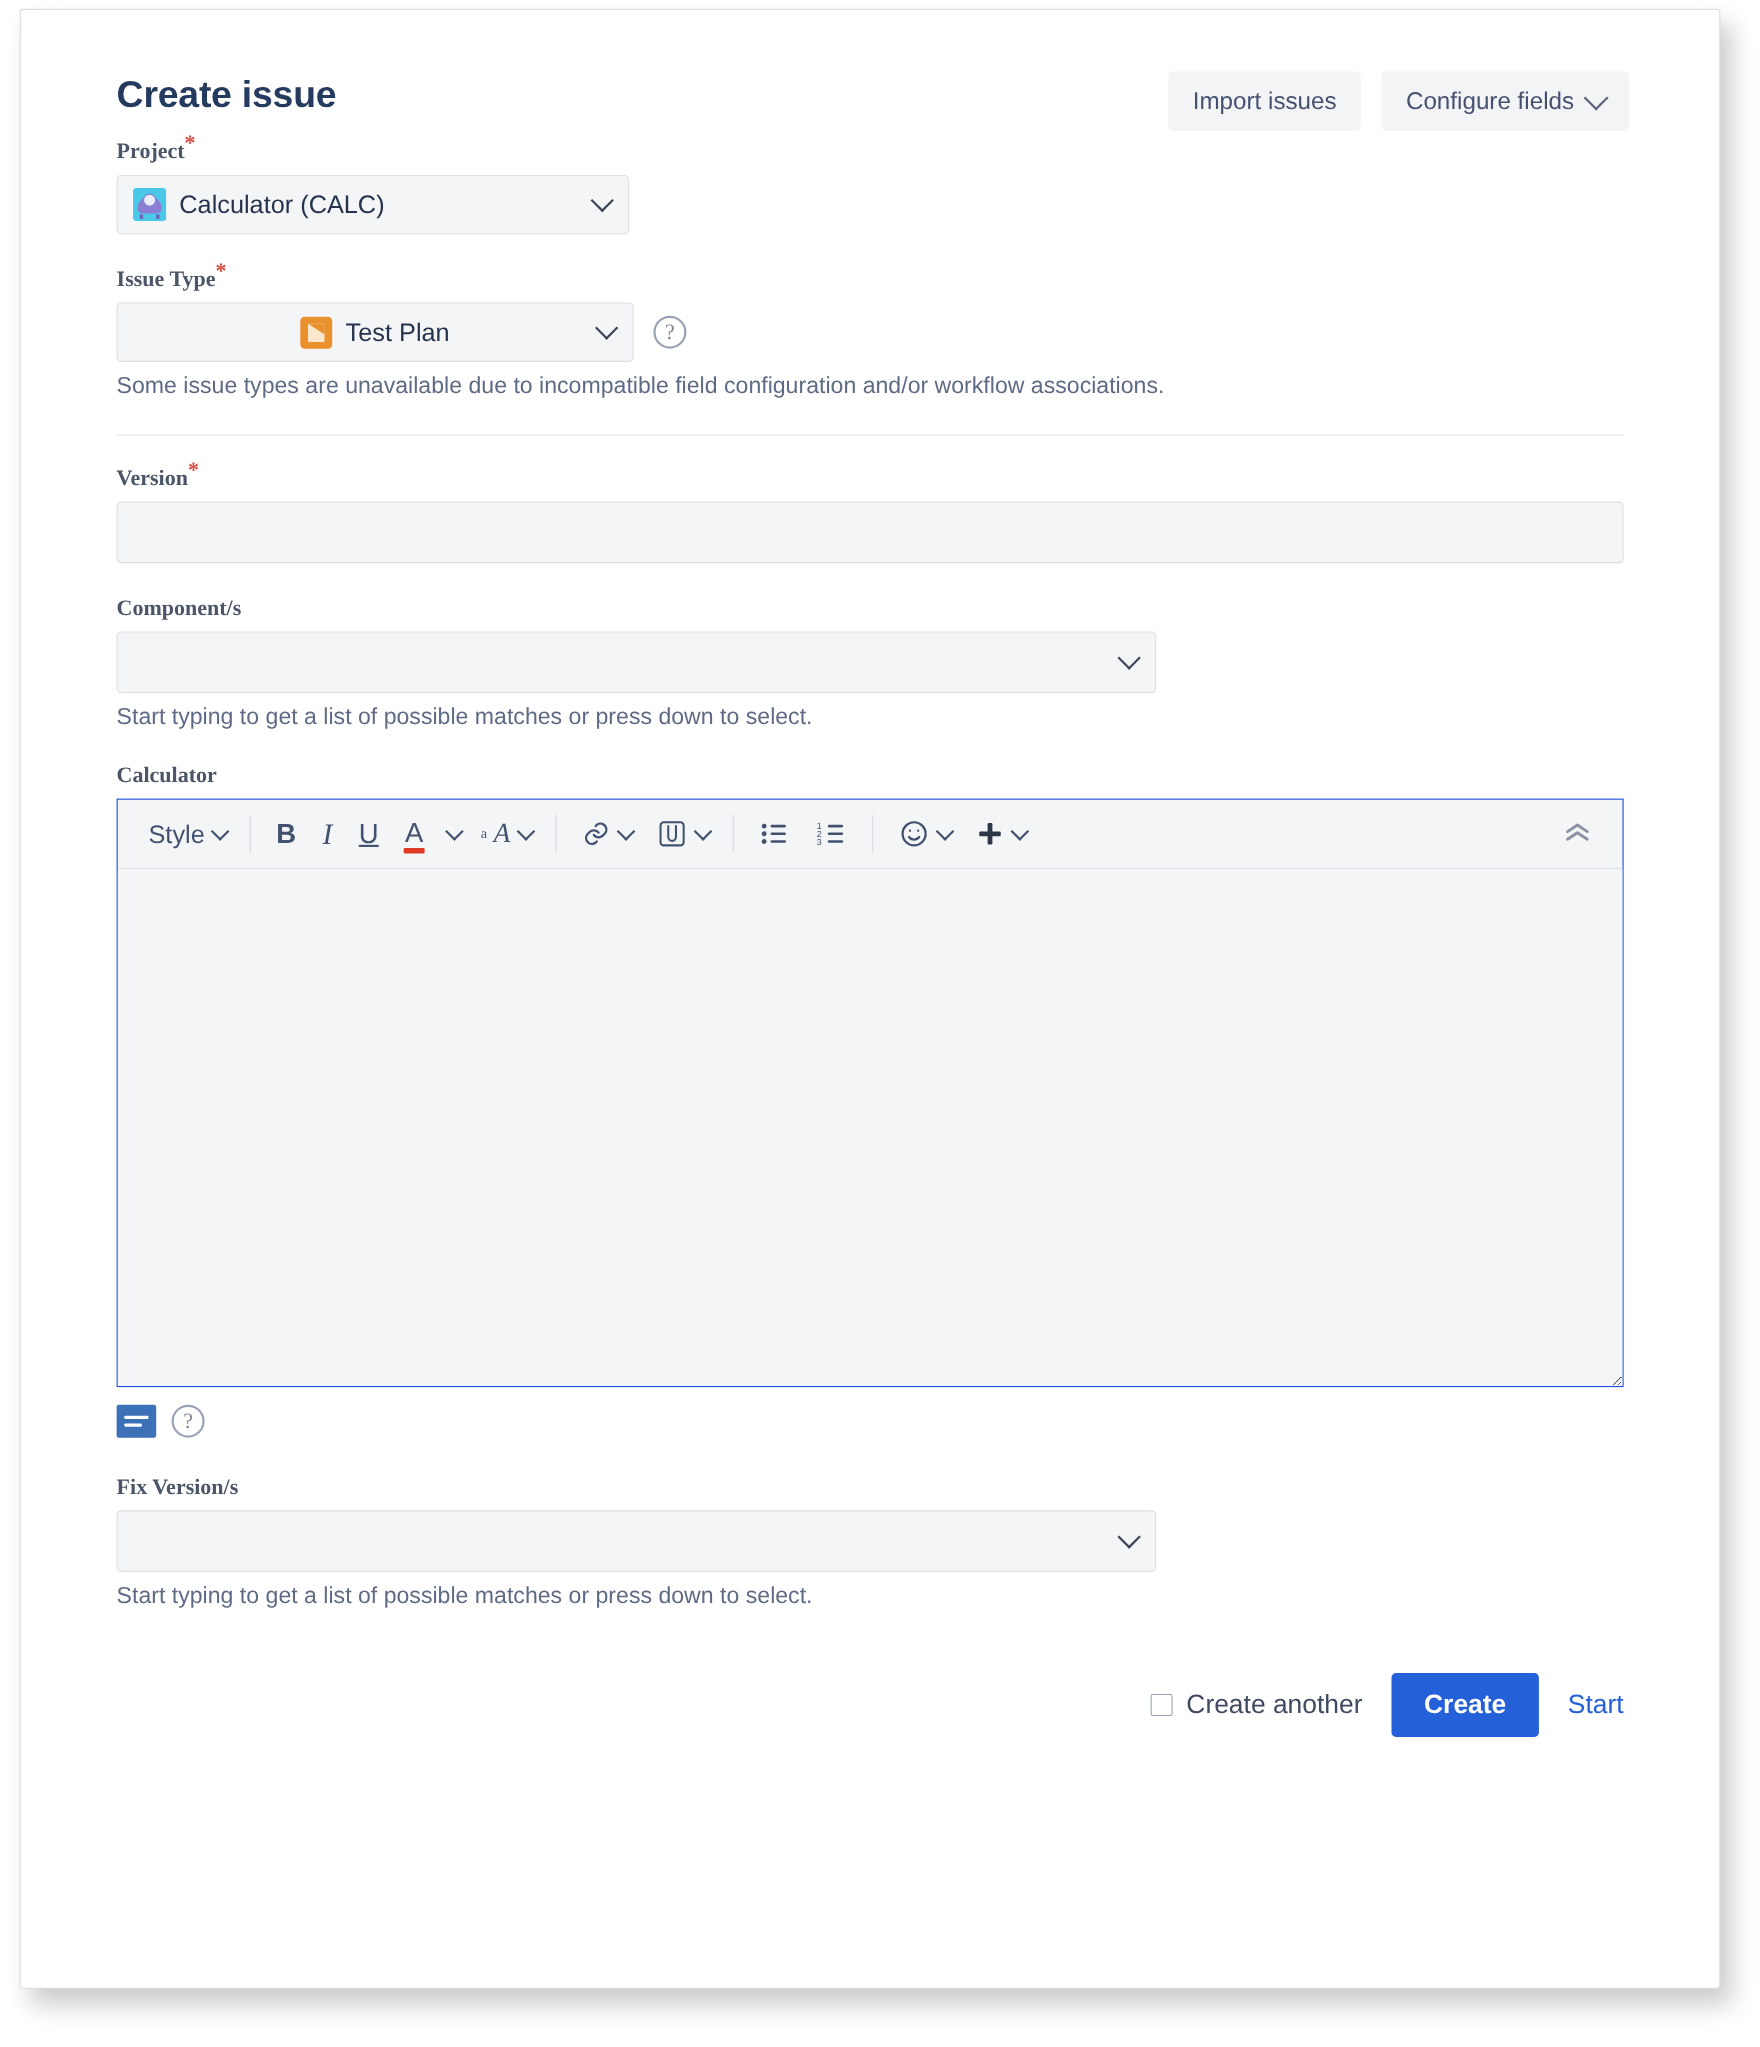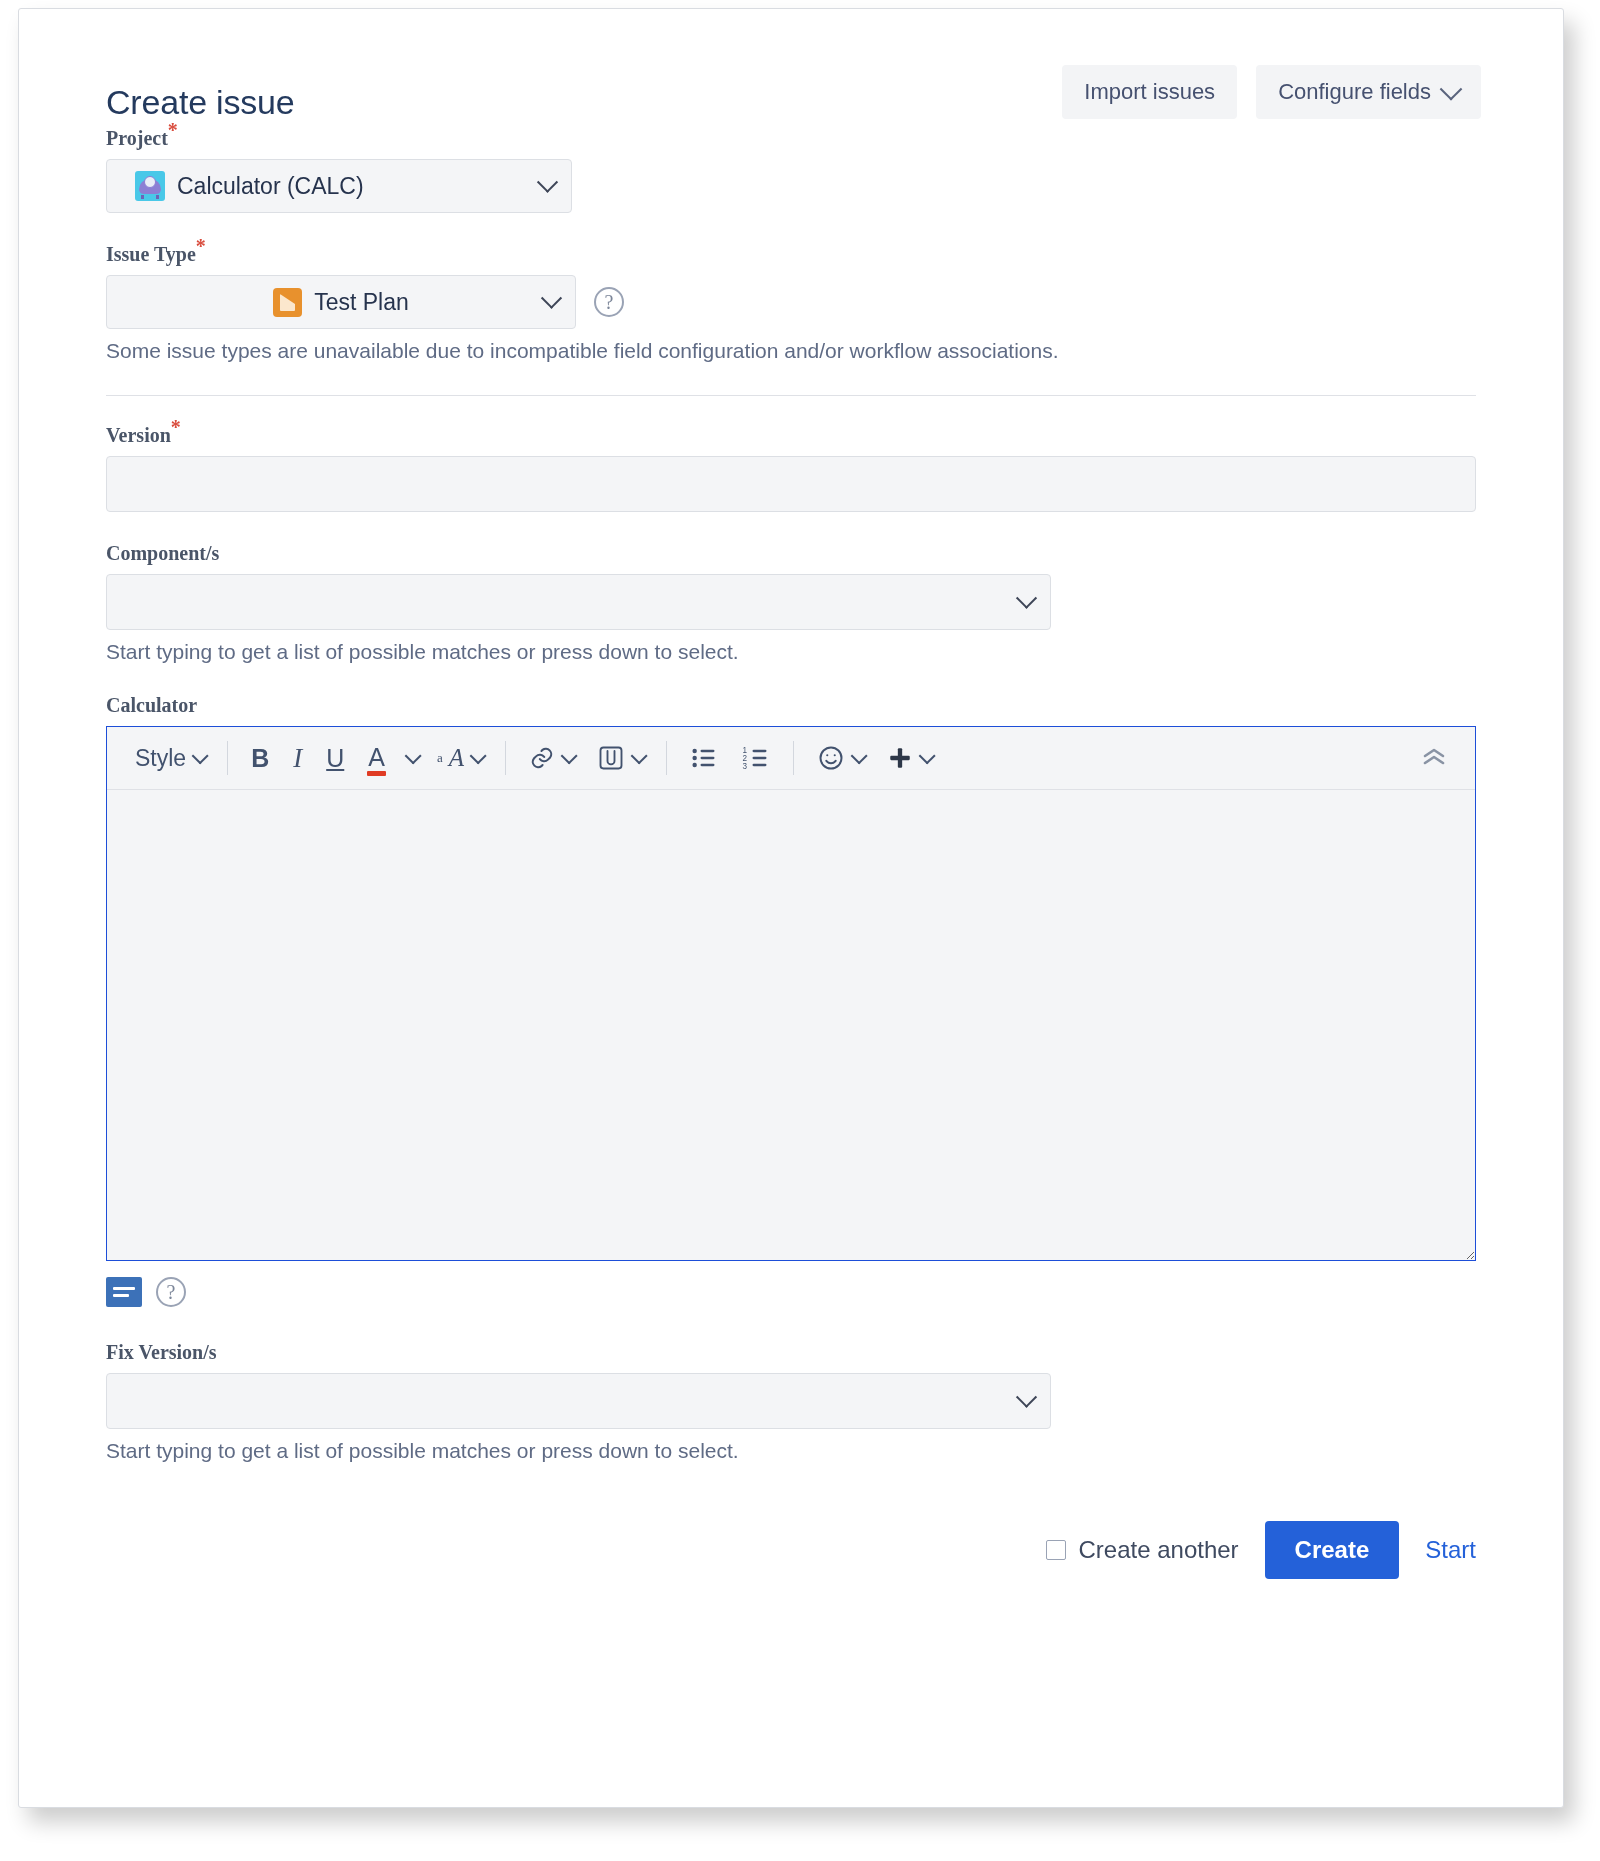--- a/index.html
+++ b/index.html
@@ -43,9 +43,9 @@
   .page-title {
     position: absolute;
     left: 25px;
-    top: 74px;
+    top: 58px;
     font-size: 34px;
-    font-weight: 400;
+    font-weight: 700;
     color: #243a5e;
     letter-spacing: -0.2px;
   }

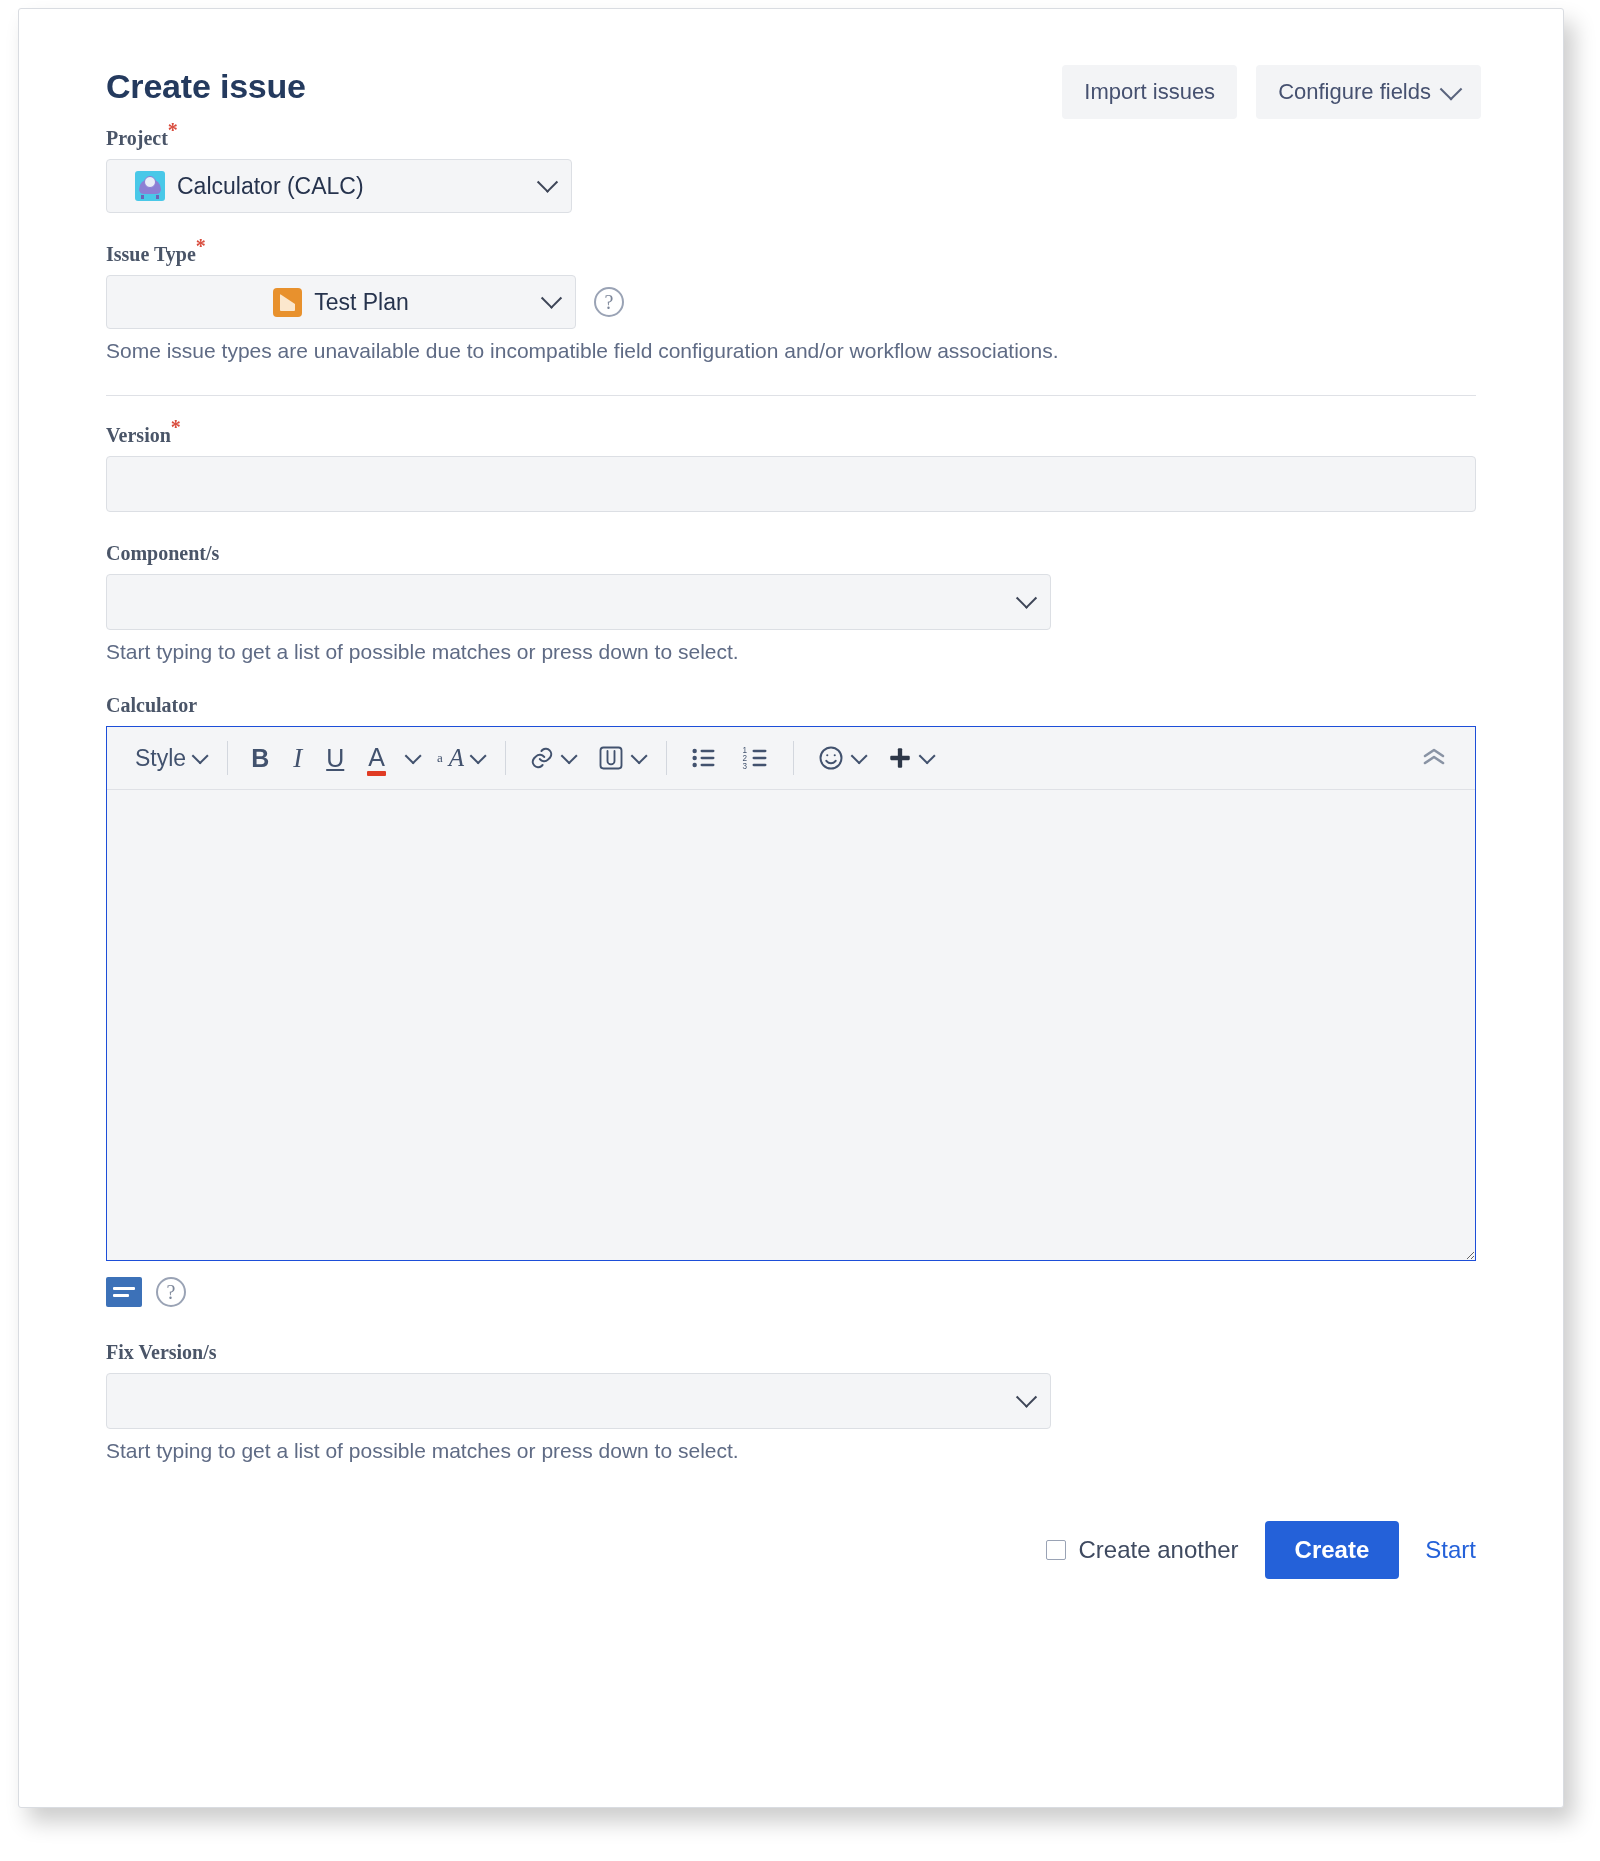--- a/index.html
+++ b/index.html
@@ -100,7 +100,7 @@
     height: 54px;
     display: flex;
     align-items: center;
-    padding: 0 28px;
+    padding: 0 14px;
     box-sizing: border-box;
     cursor: pointer;
   }

